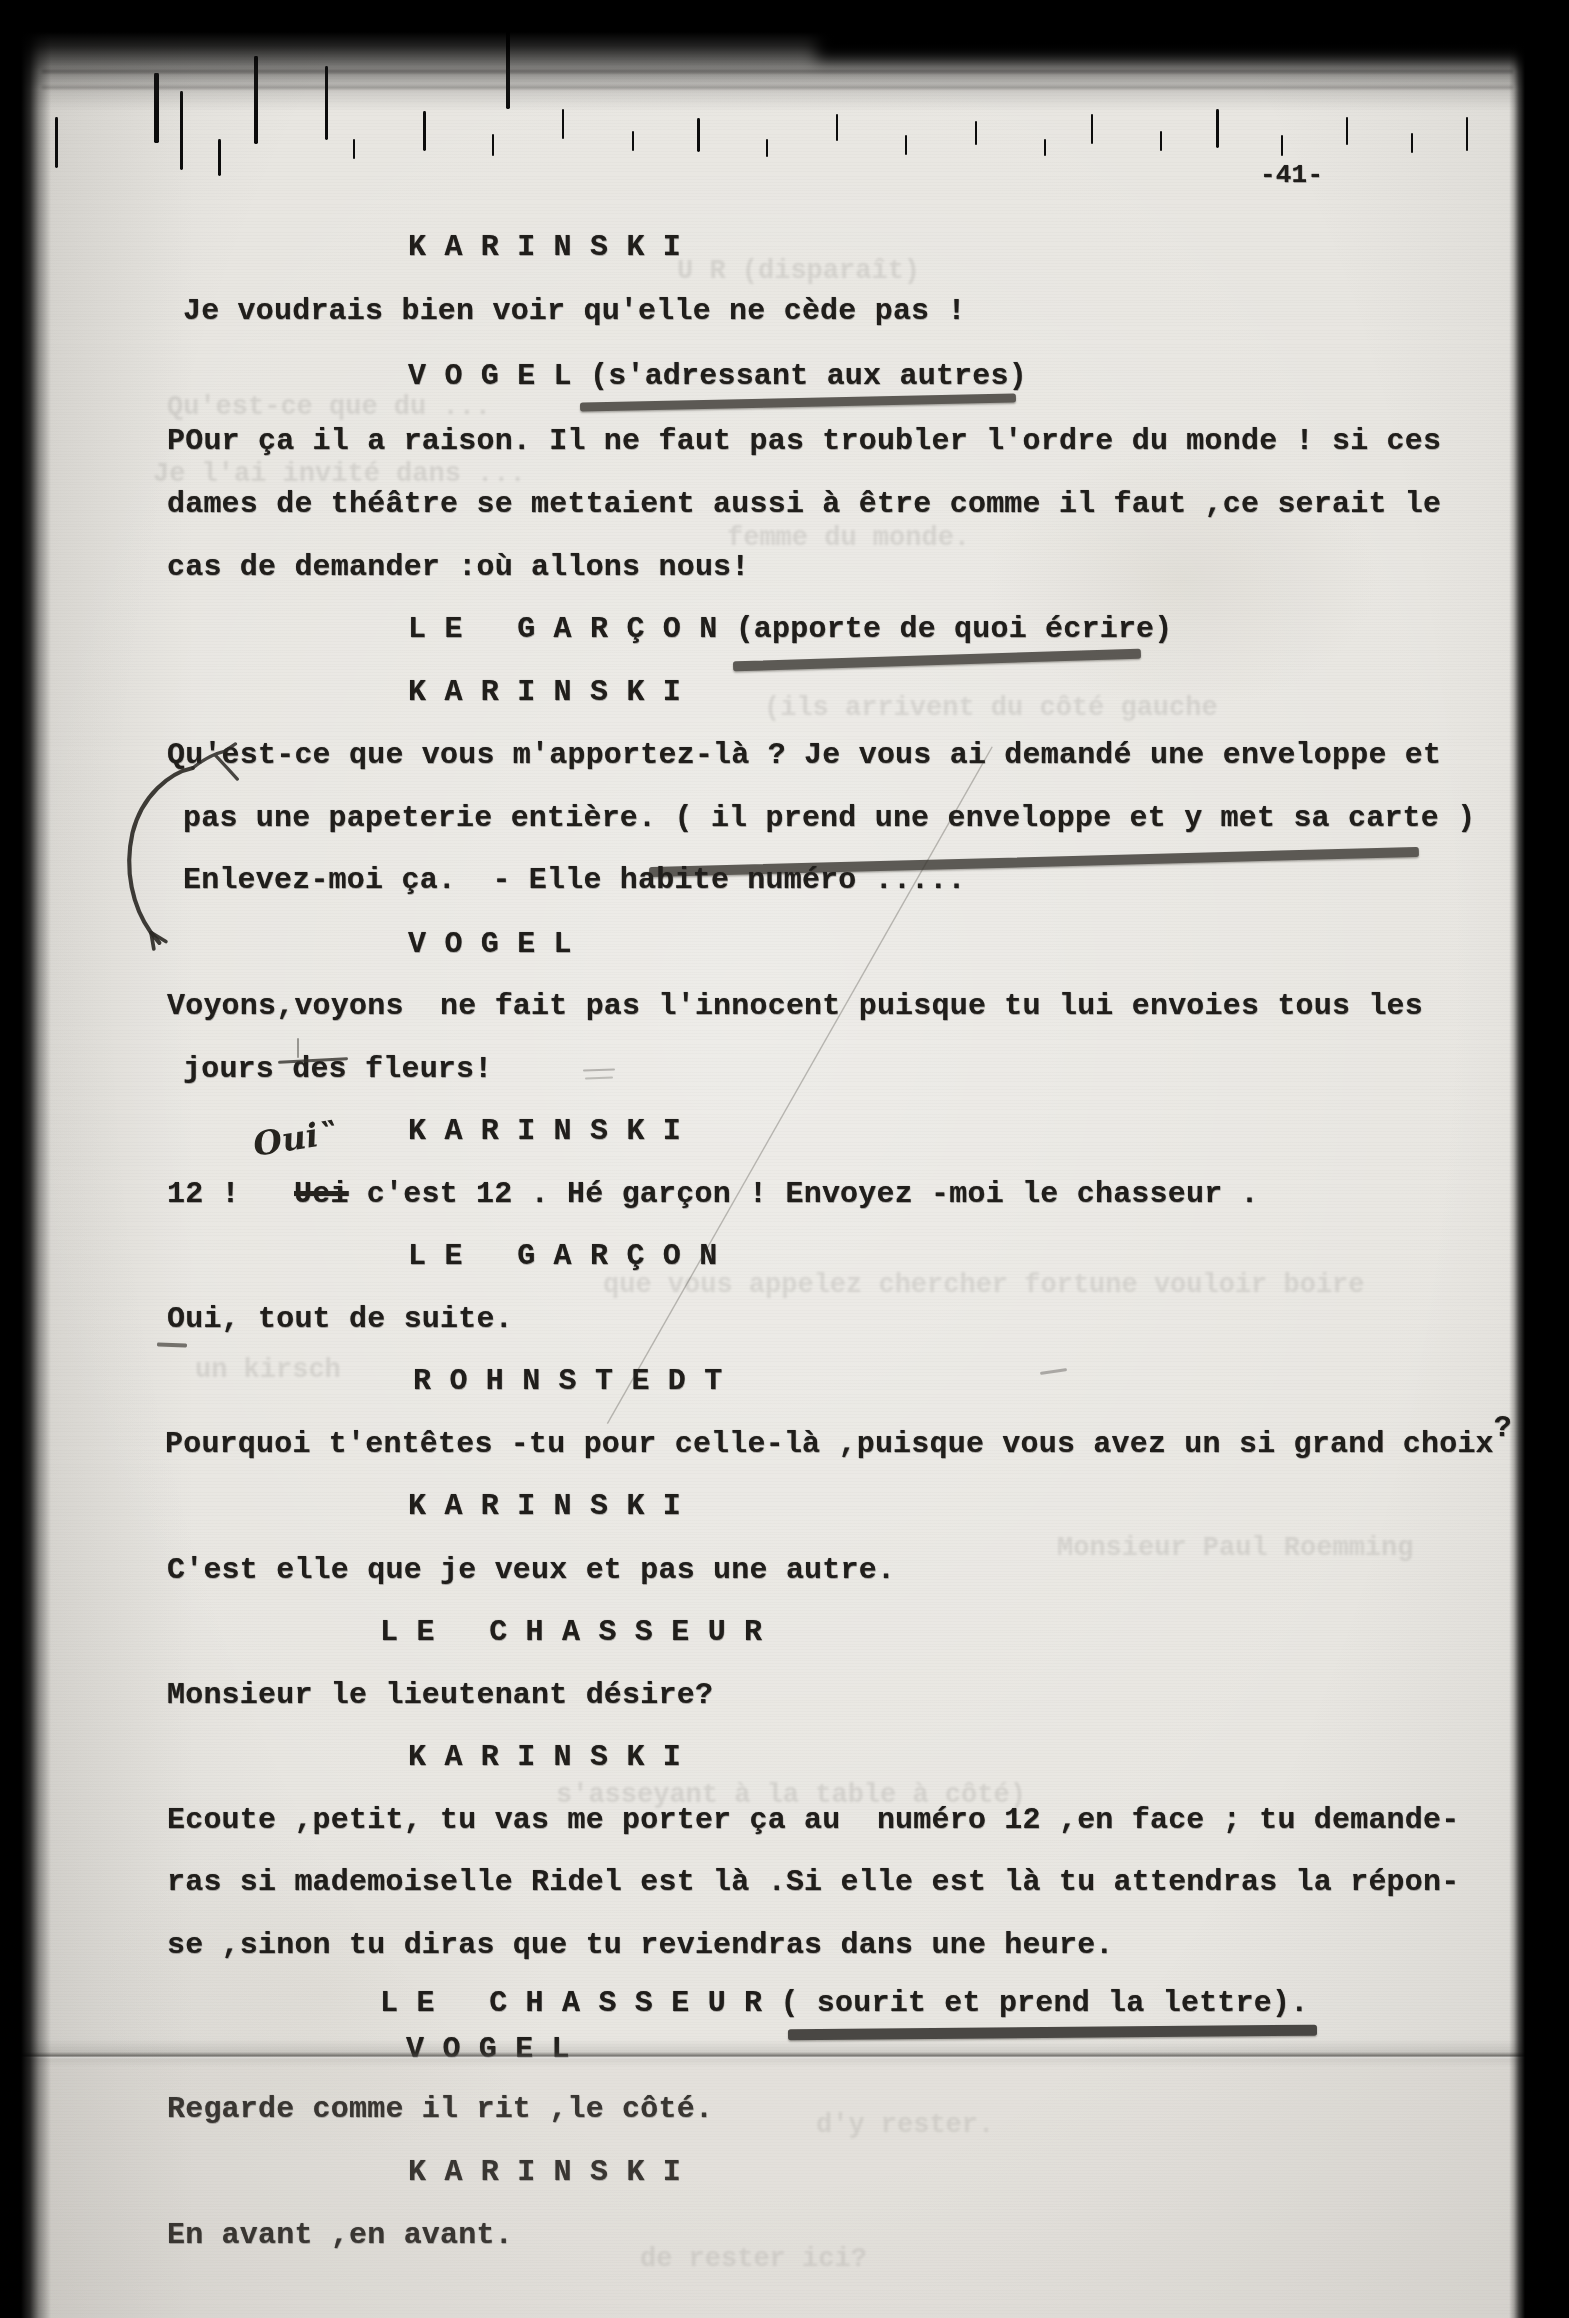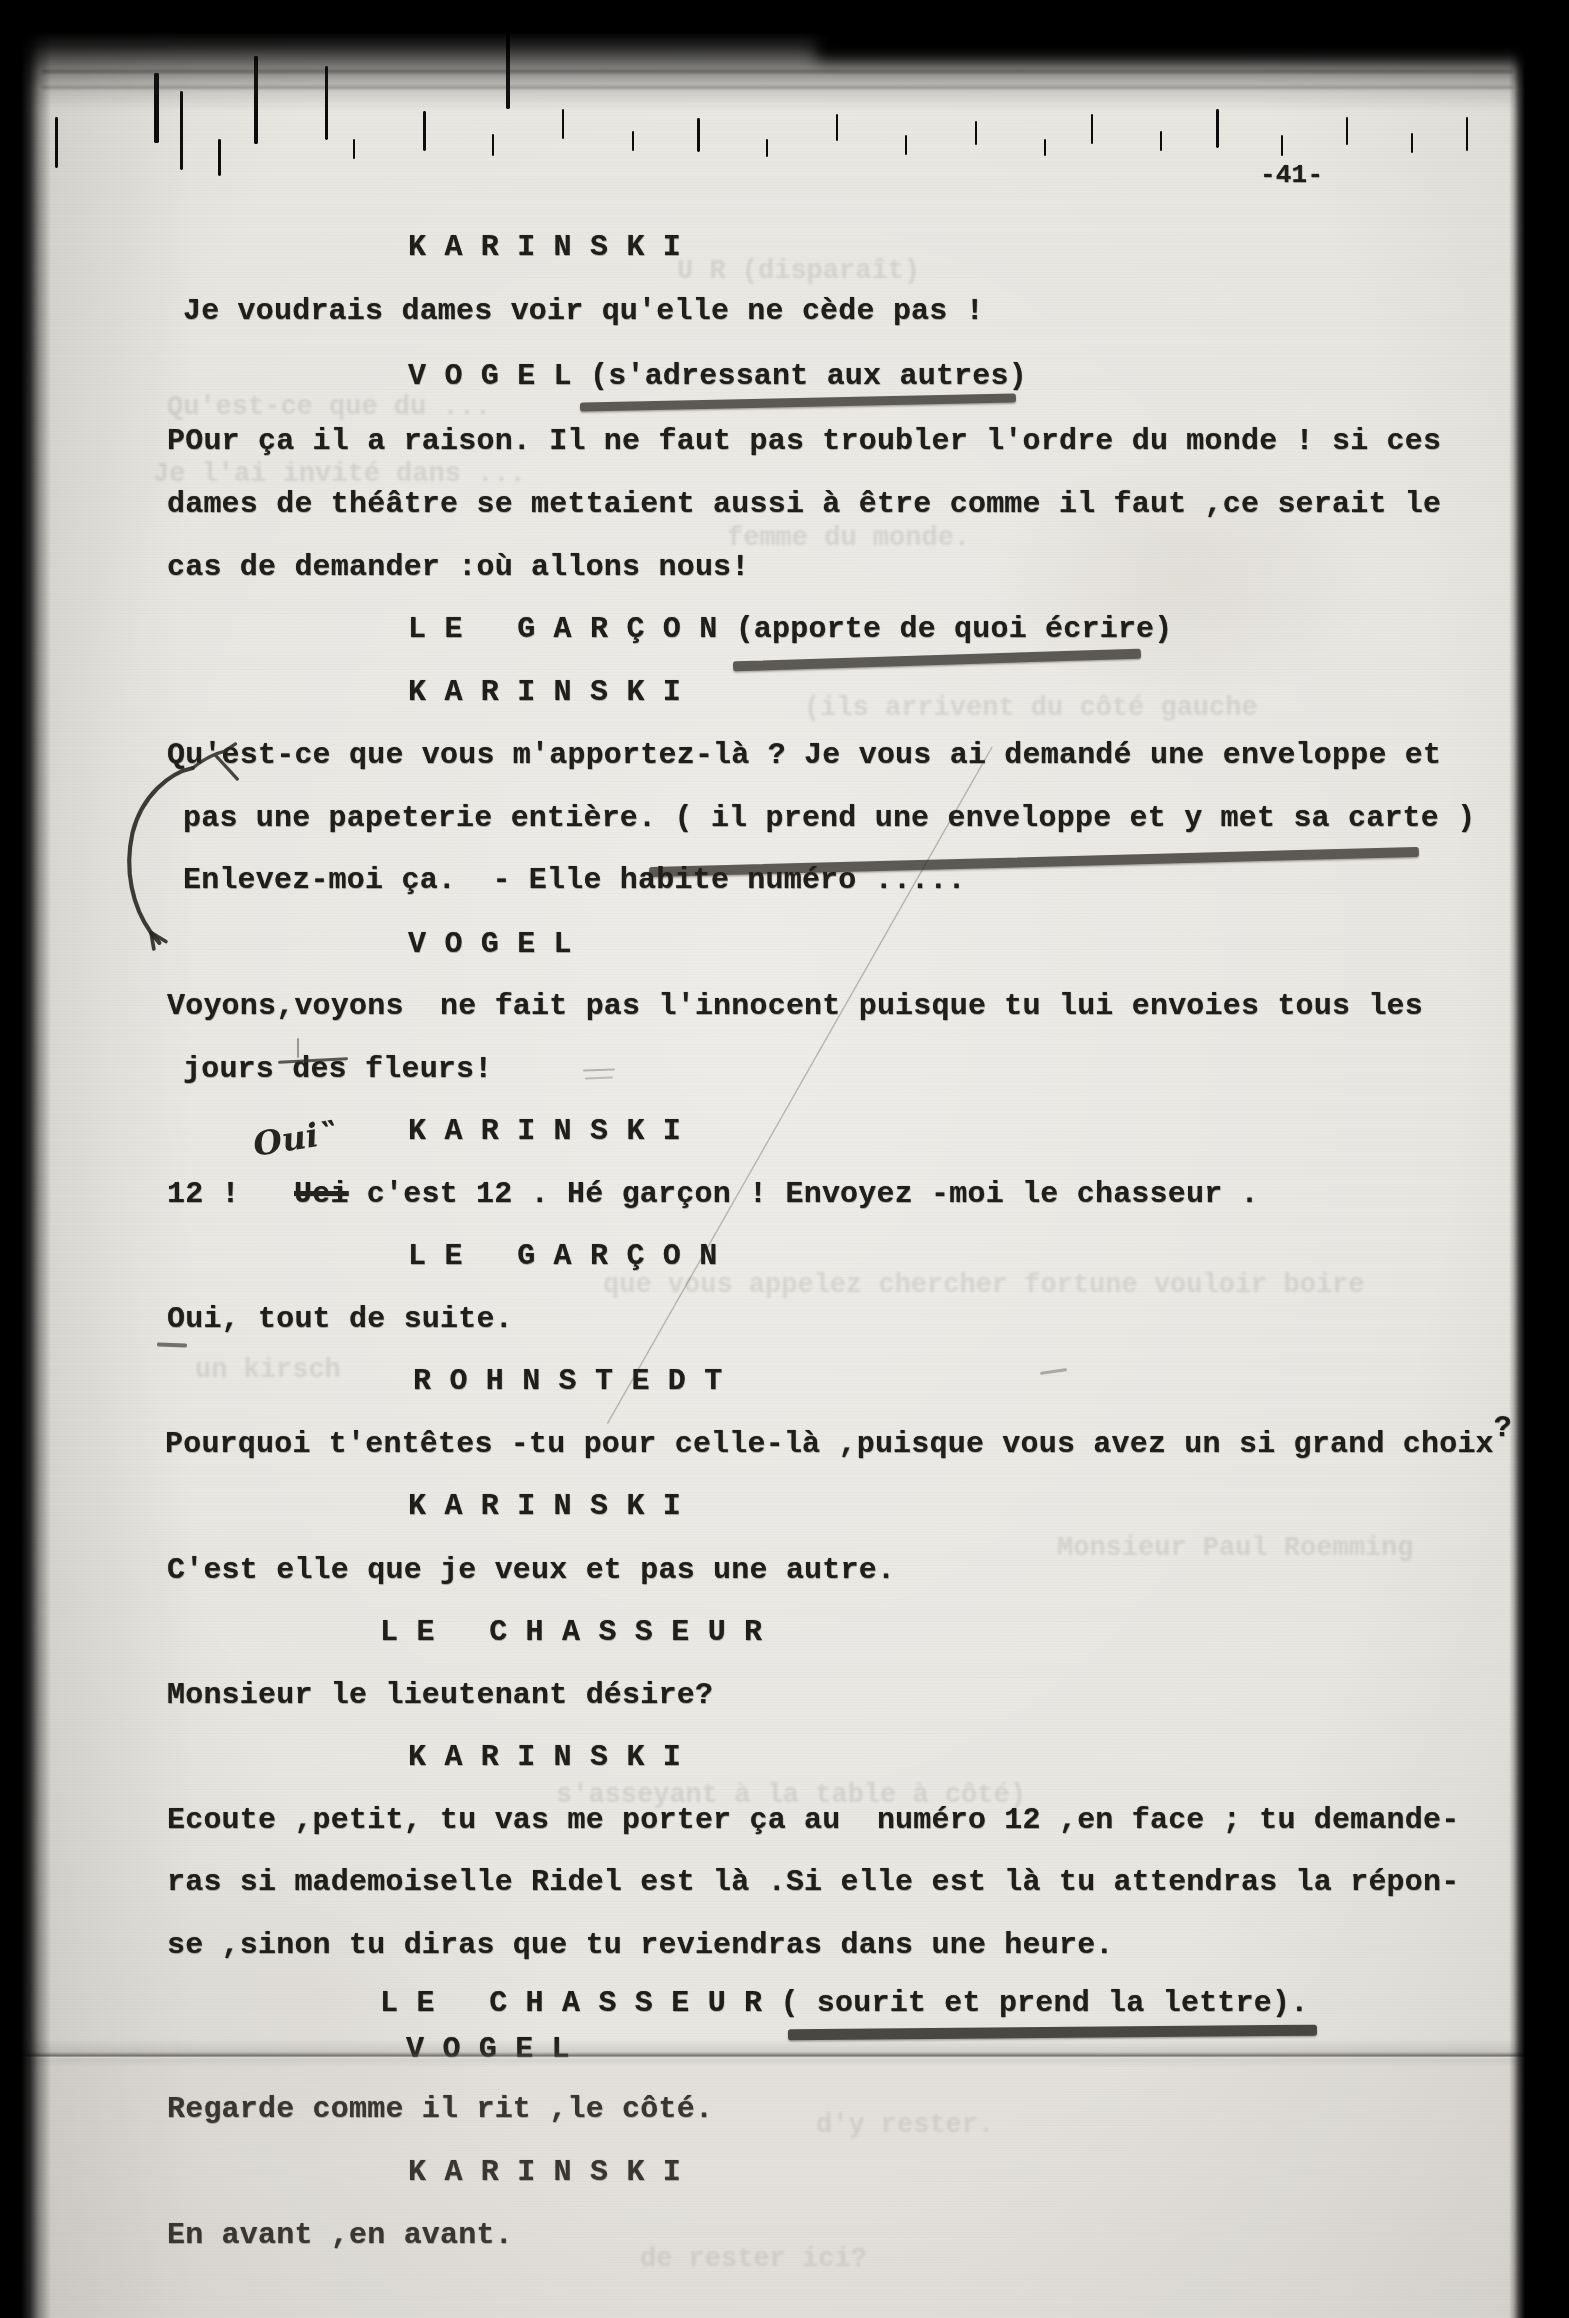--- a/index.html
+++ b/index.html
@@ -66,7 +66,7 @@
   <div class="line" style="left:1260px;top:161px;font-size:26px;">-41-</div>
 
   <div class="line" style="left:408px;top:230px;">K A R I N S K I</div>
-  <div class="line" style="left:183px;top:294px;">Je voudrais dames voir qu'elle ne cède pas !</div>
+  <div class="line" style="left:183px;top:294px;">Je voudrais bien voir qu'elle ne cède pas !</div>
 
   <div class="line" style="left:408px;top:359px;"><span>V O G E L </span><span>(s'adressant aux autres)</span></div>
   <div class="uline" style="left:580px;top:398px;width:436px;height:9.3px;transform:rotate(-1.2deg);"></div>

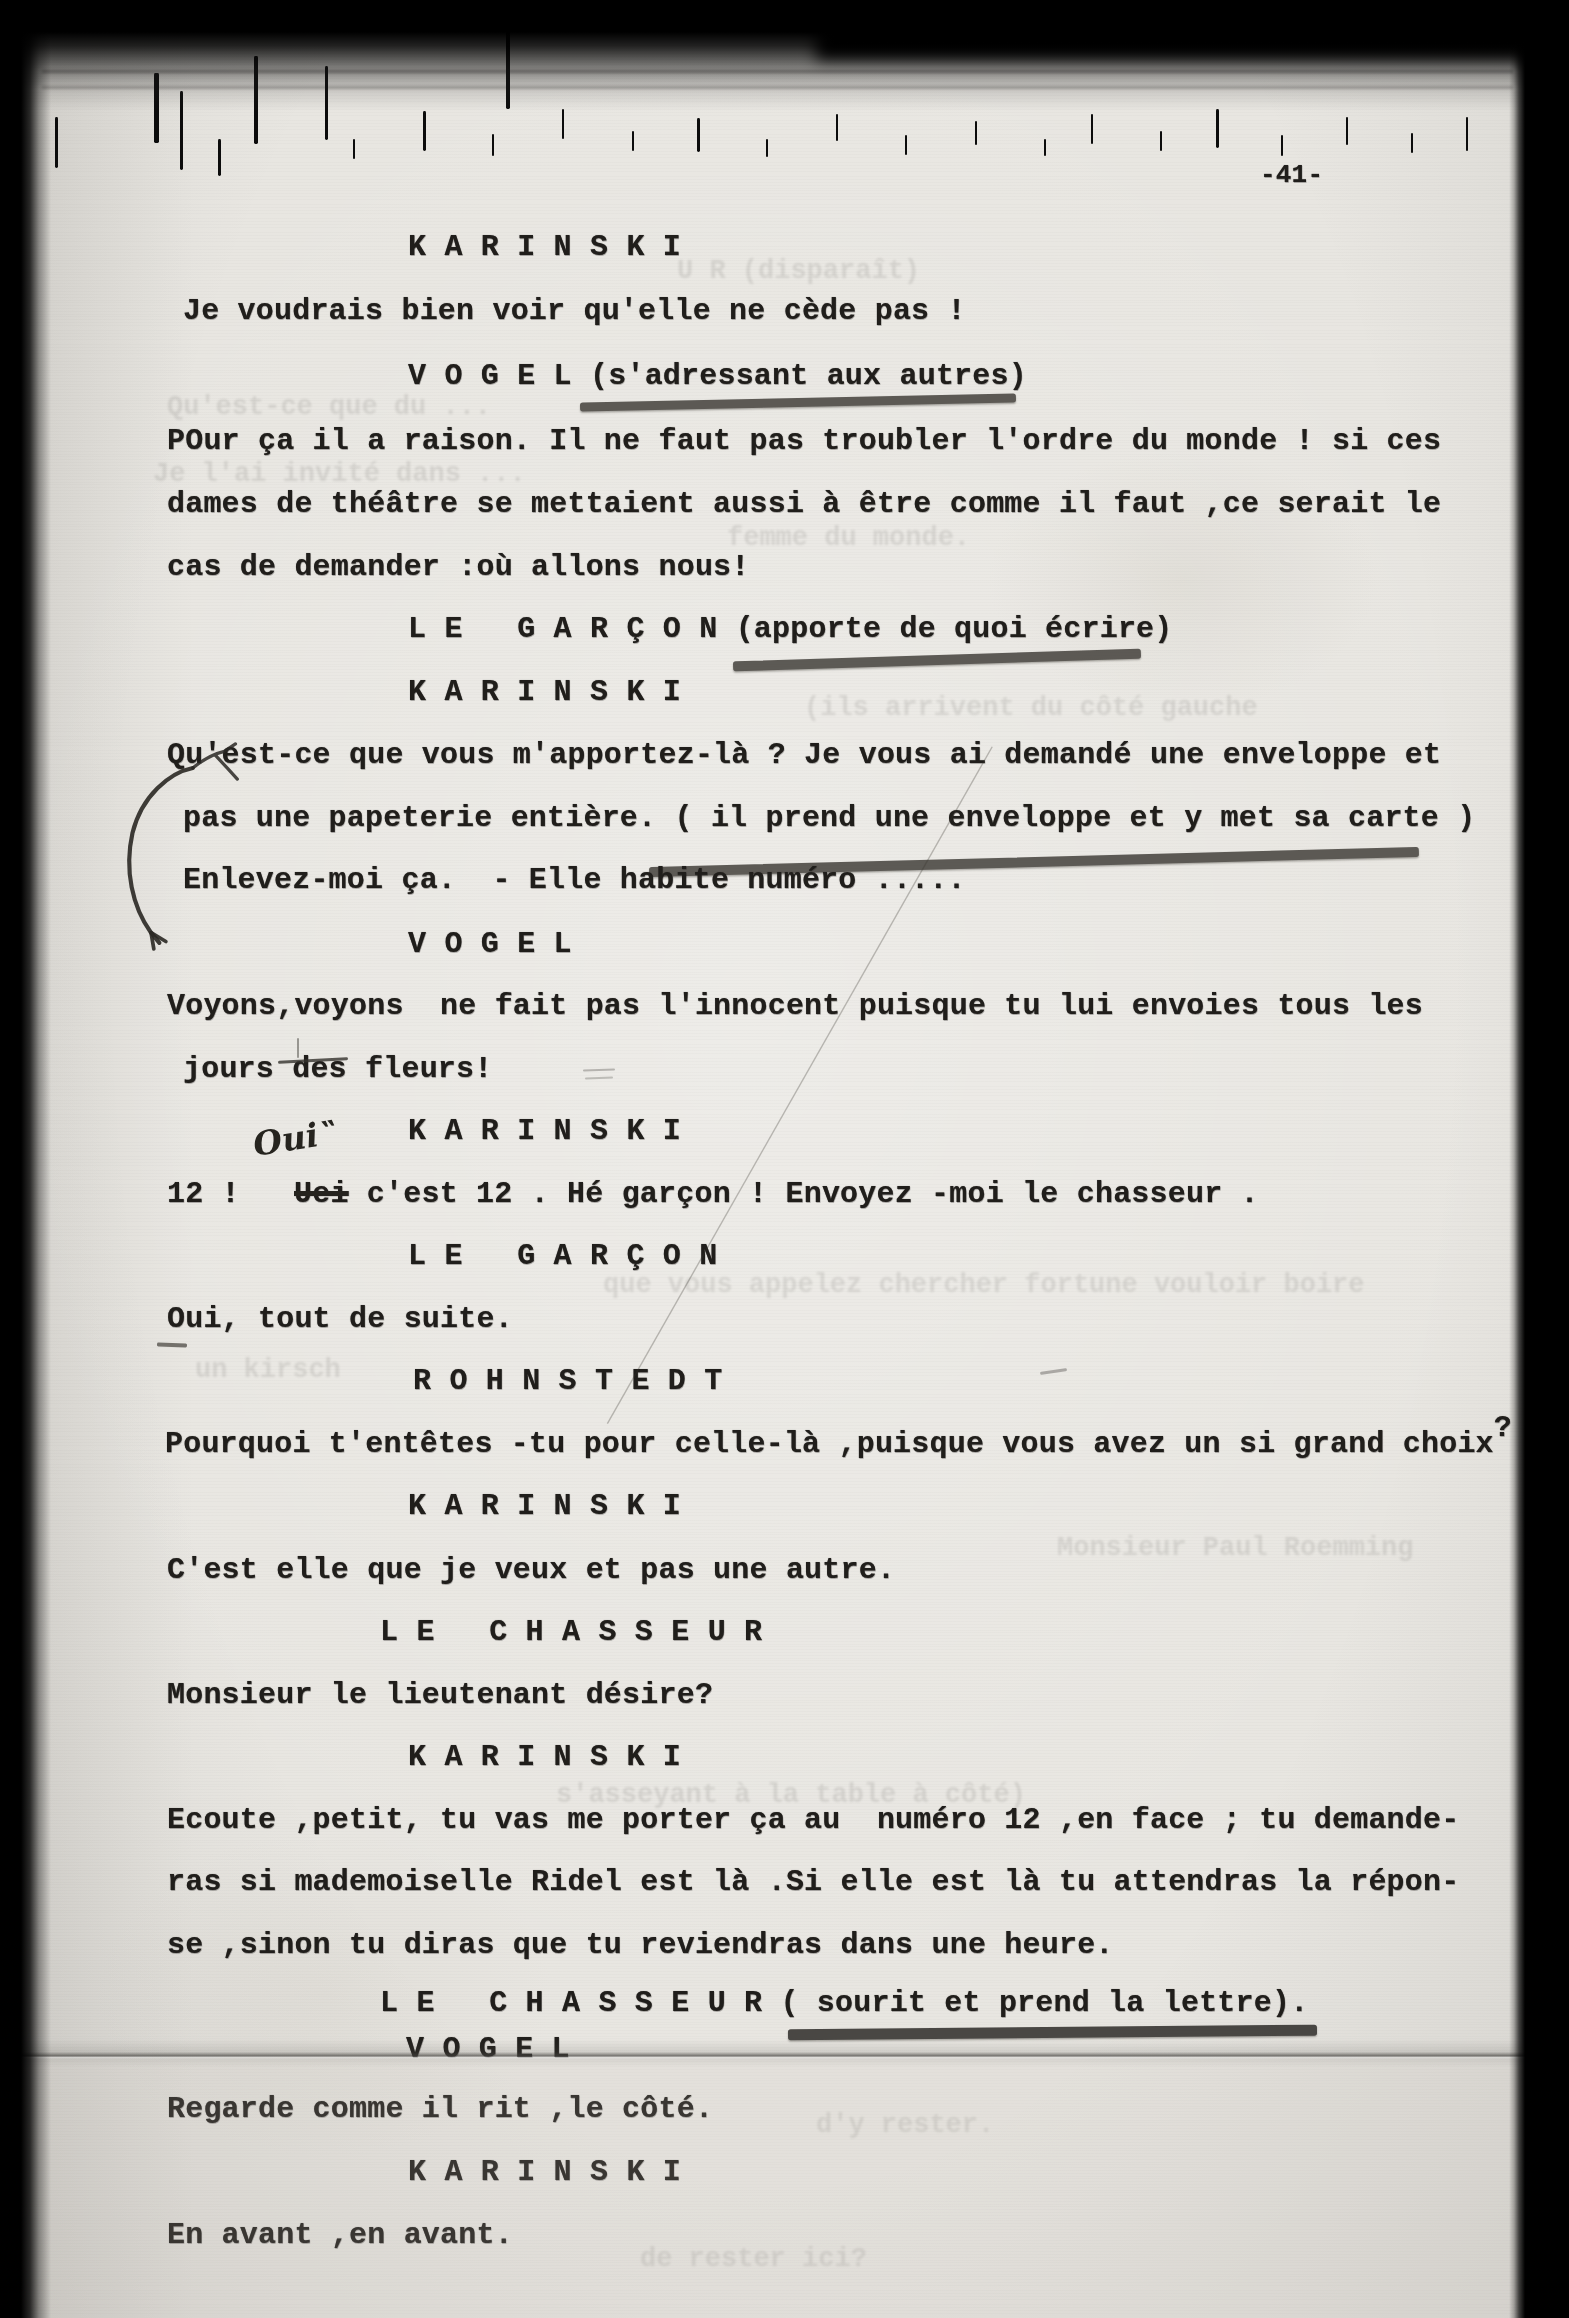--- a/index.html
+++ b/index.html
@@ -55,7 +55,7 @@
   <div class="ghost" style="left:167px;top:392px;">Qu'est-ce que du ...</div>
   <div class="ghost" style="left:153px;top:459px;">Je l'ai invité dans ...</div>
   <div class="ghost" style="left:719px;top:523px;margin-left:8px;">femme du monde.</div>
-  <div class="ghost" style="left:804px;top:693px;">(ils arrivent du côté gauche</div>
+  <div class="ghost" style="left:764px;top:693px;">(ils arrivent du côté gauche</div>
   <div class="ghost" style="left:603px;top:1270px;">que vous appelez chercher fortune vouloir boire</div>
   <div class="ghost" style="left:195px;top:1355px;">un kirsch</div>
   <div class="ghost" style="left:1057px;top:1533px;">Monsieur Paul Roemming</div>

